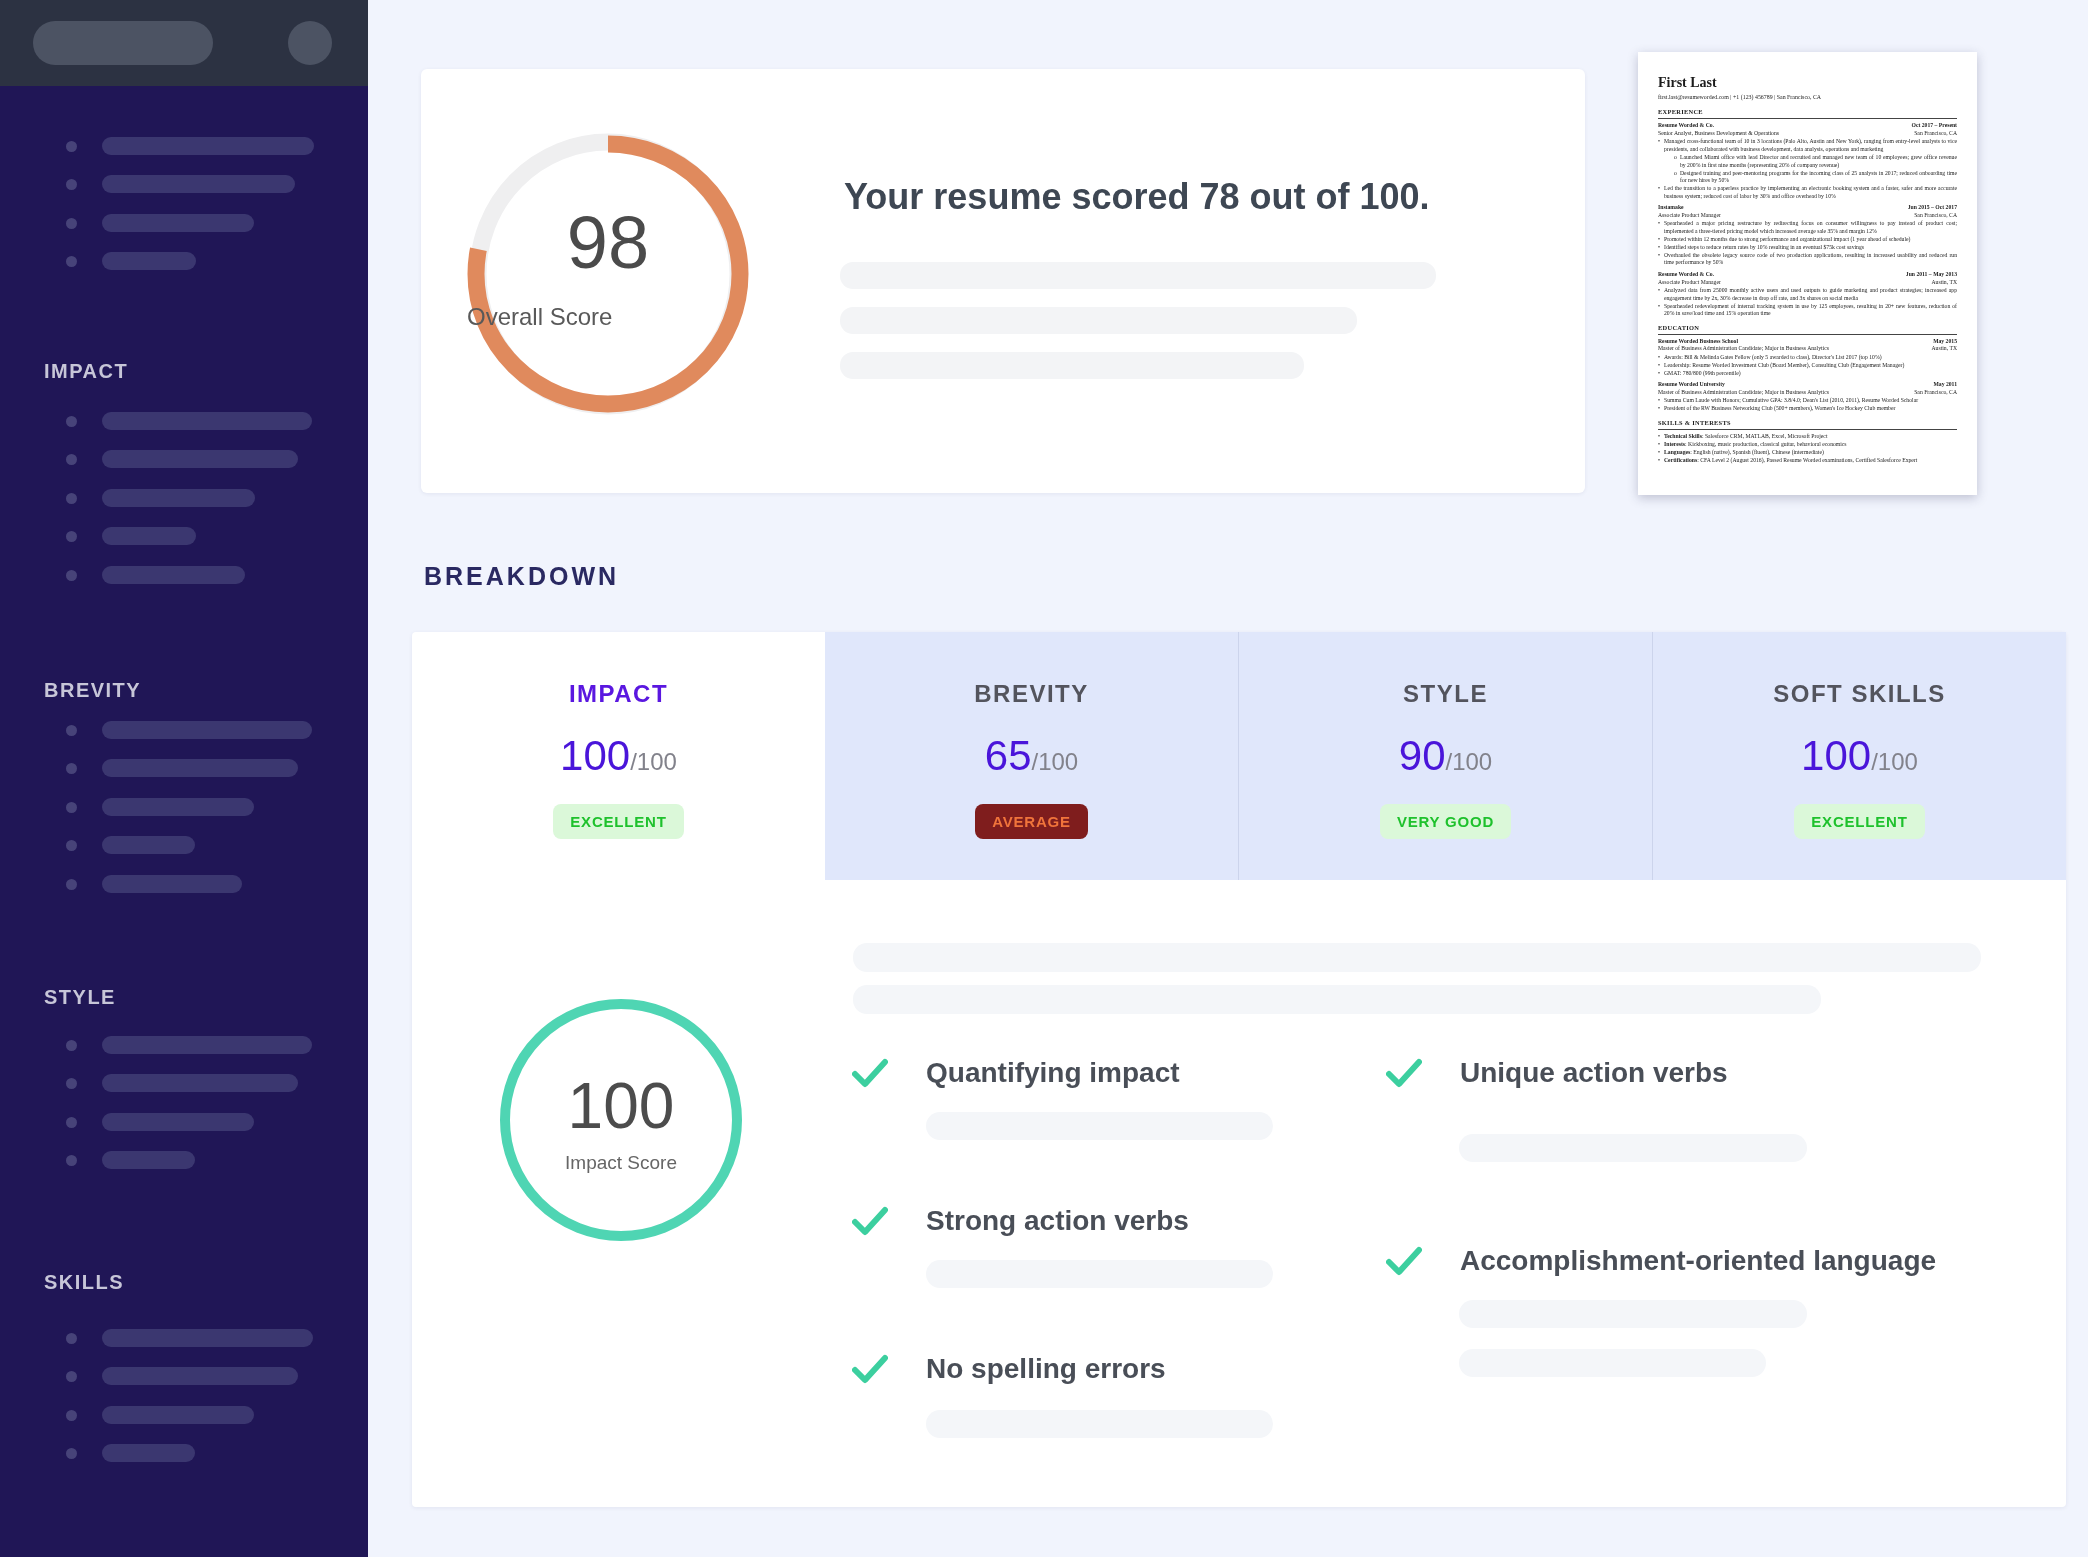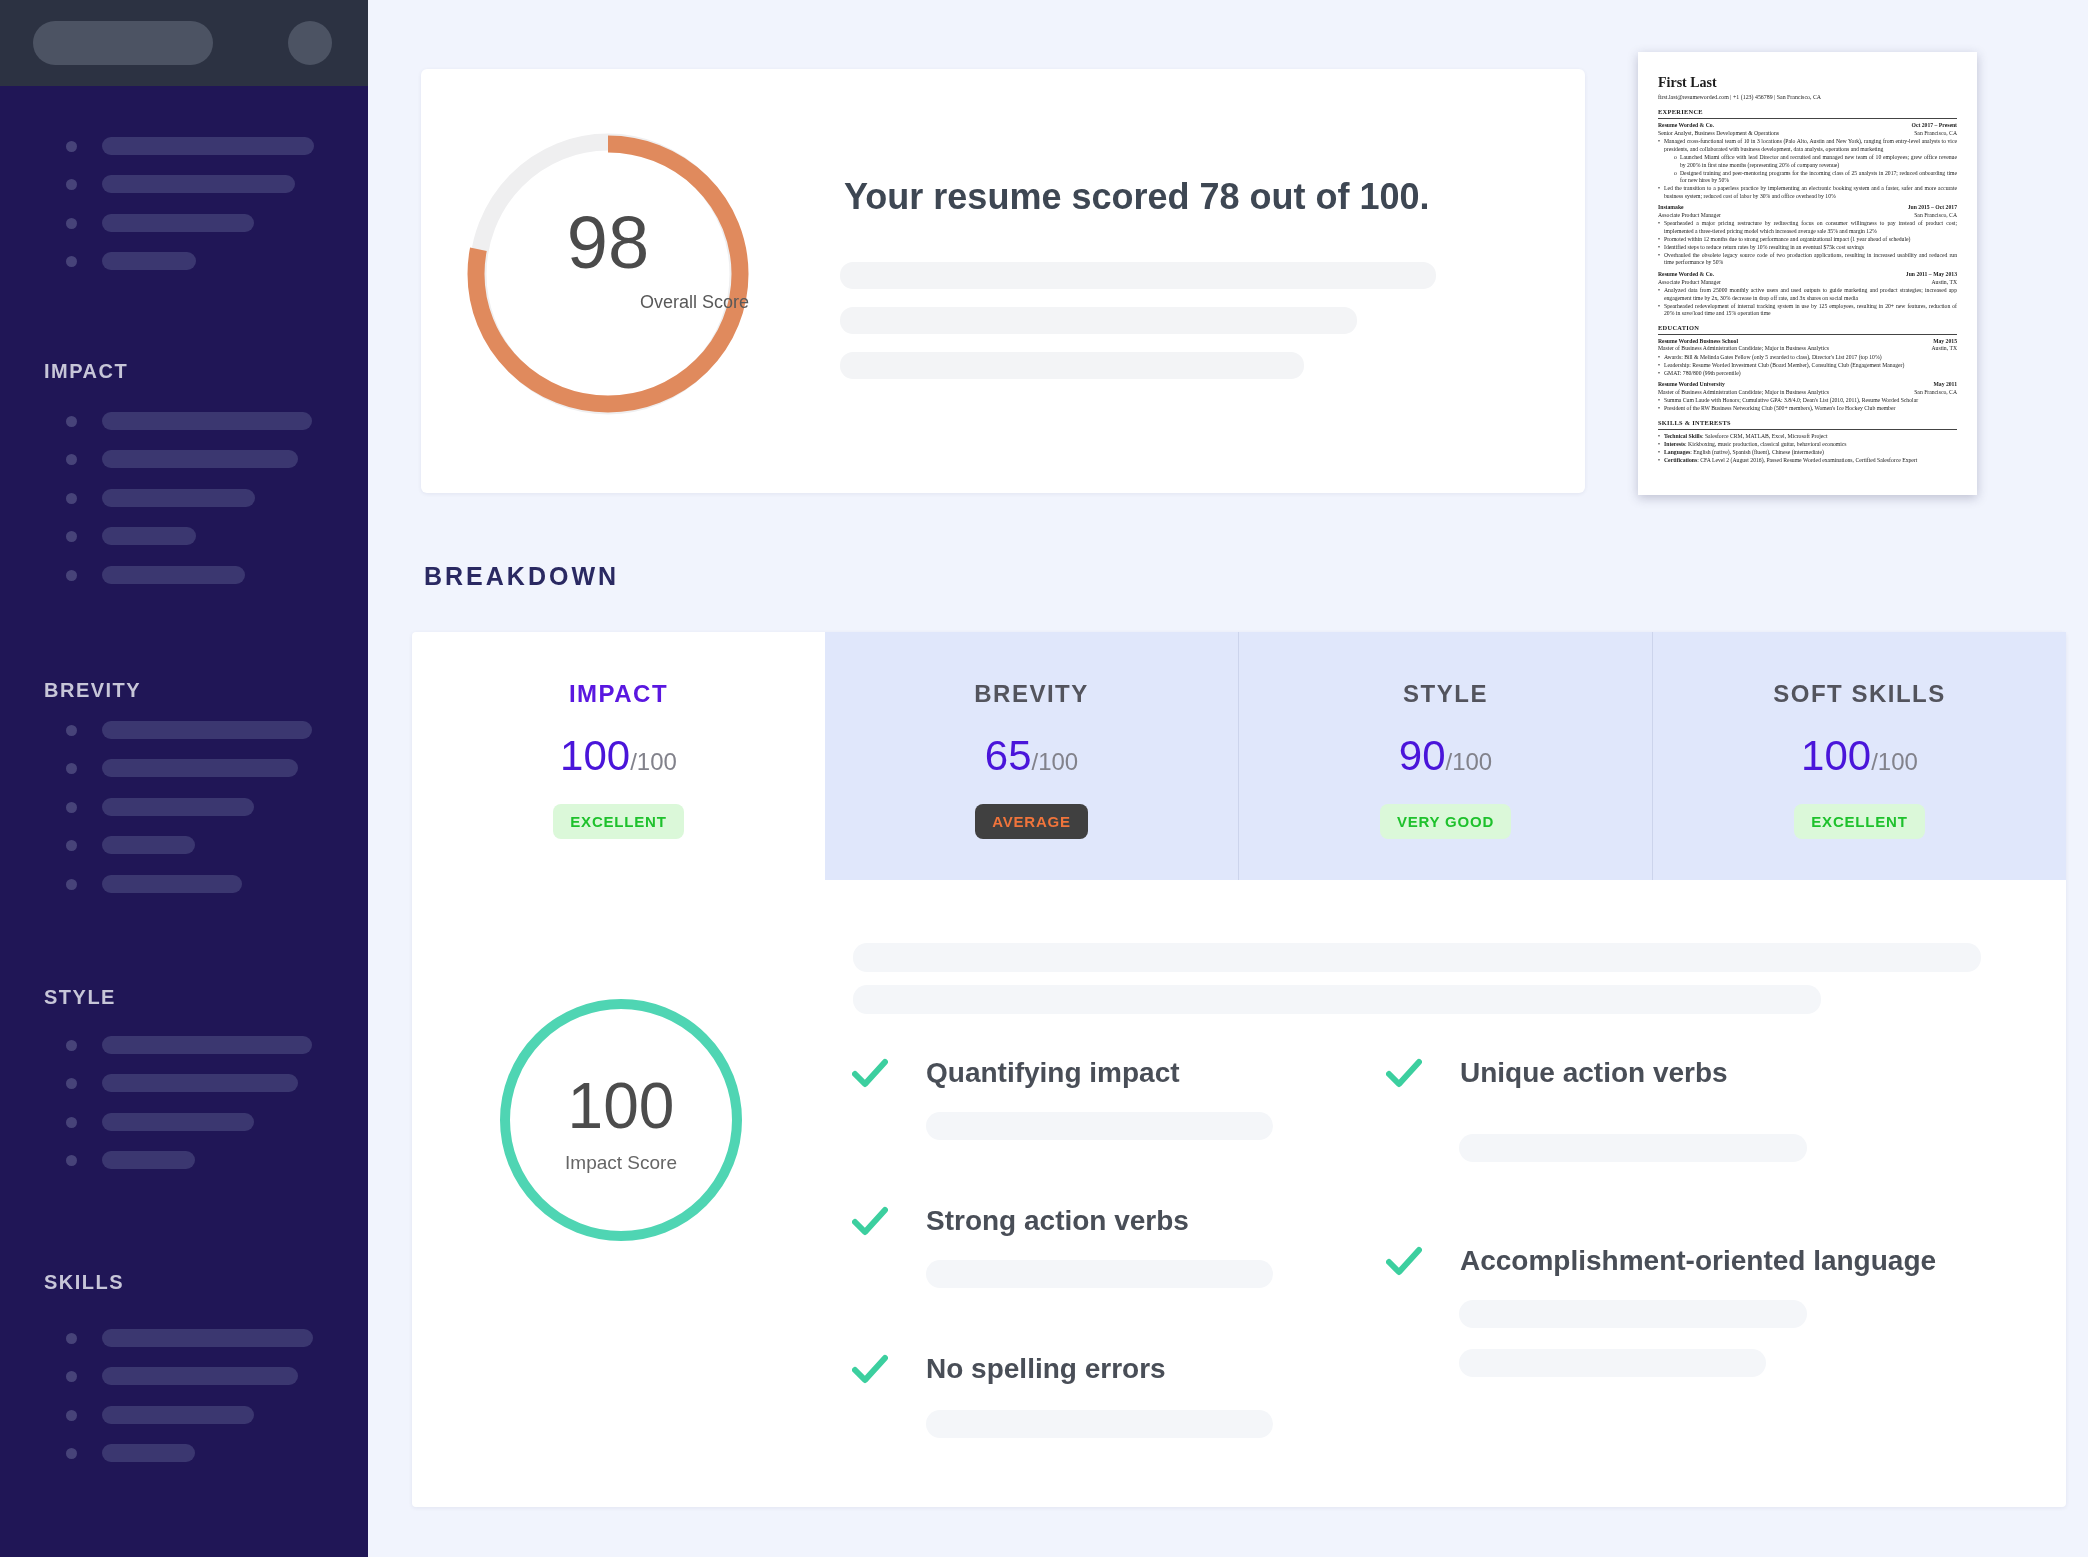--- a/index.html
+++ b/index.html
@@ -25,8 +25,8 @@
   .donut{position:absolute;left:467px;top:132px;width:282px;height:284px;}
   .score-num{position:absolute;left:467px;top:206px;width:282px;text-align:center;
              font-size:74px;font-weight:300;color:#4b4b4b;line-height:74px;}
-  .score-label{position:absolute;left:467px;top:292px;width:282px;text-align:right;
-               font-size:18px;color:#595959;}
+  .score-label{position:absolute;left:467px;top:303px;width:282px;text-align:left;
+               font-size:24px;color:#595959;}
   .headline{position:absolute;left:840px;top:172px;width:720px;font-size:36px;font-weight:bold;color:#3e4753;}
   .ph{position:absolute;background:#f3f4f6;border-radius:13px;height:27px;}
   .ph-a{left:840px;top:262px;width:596px;}

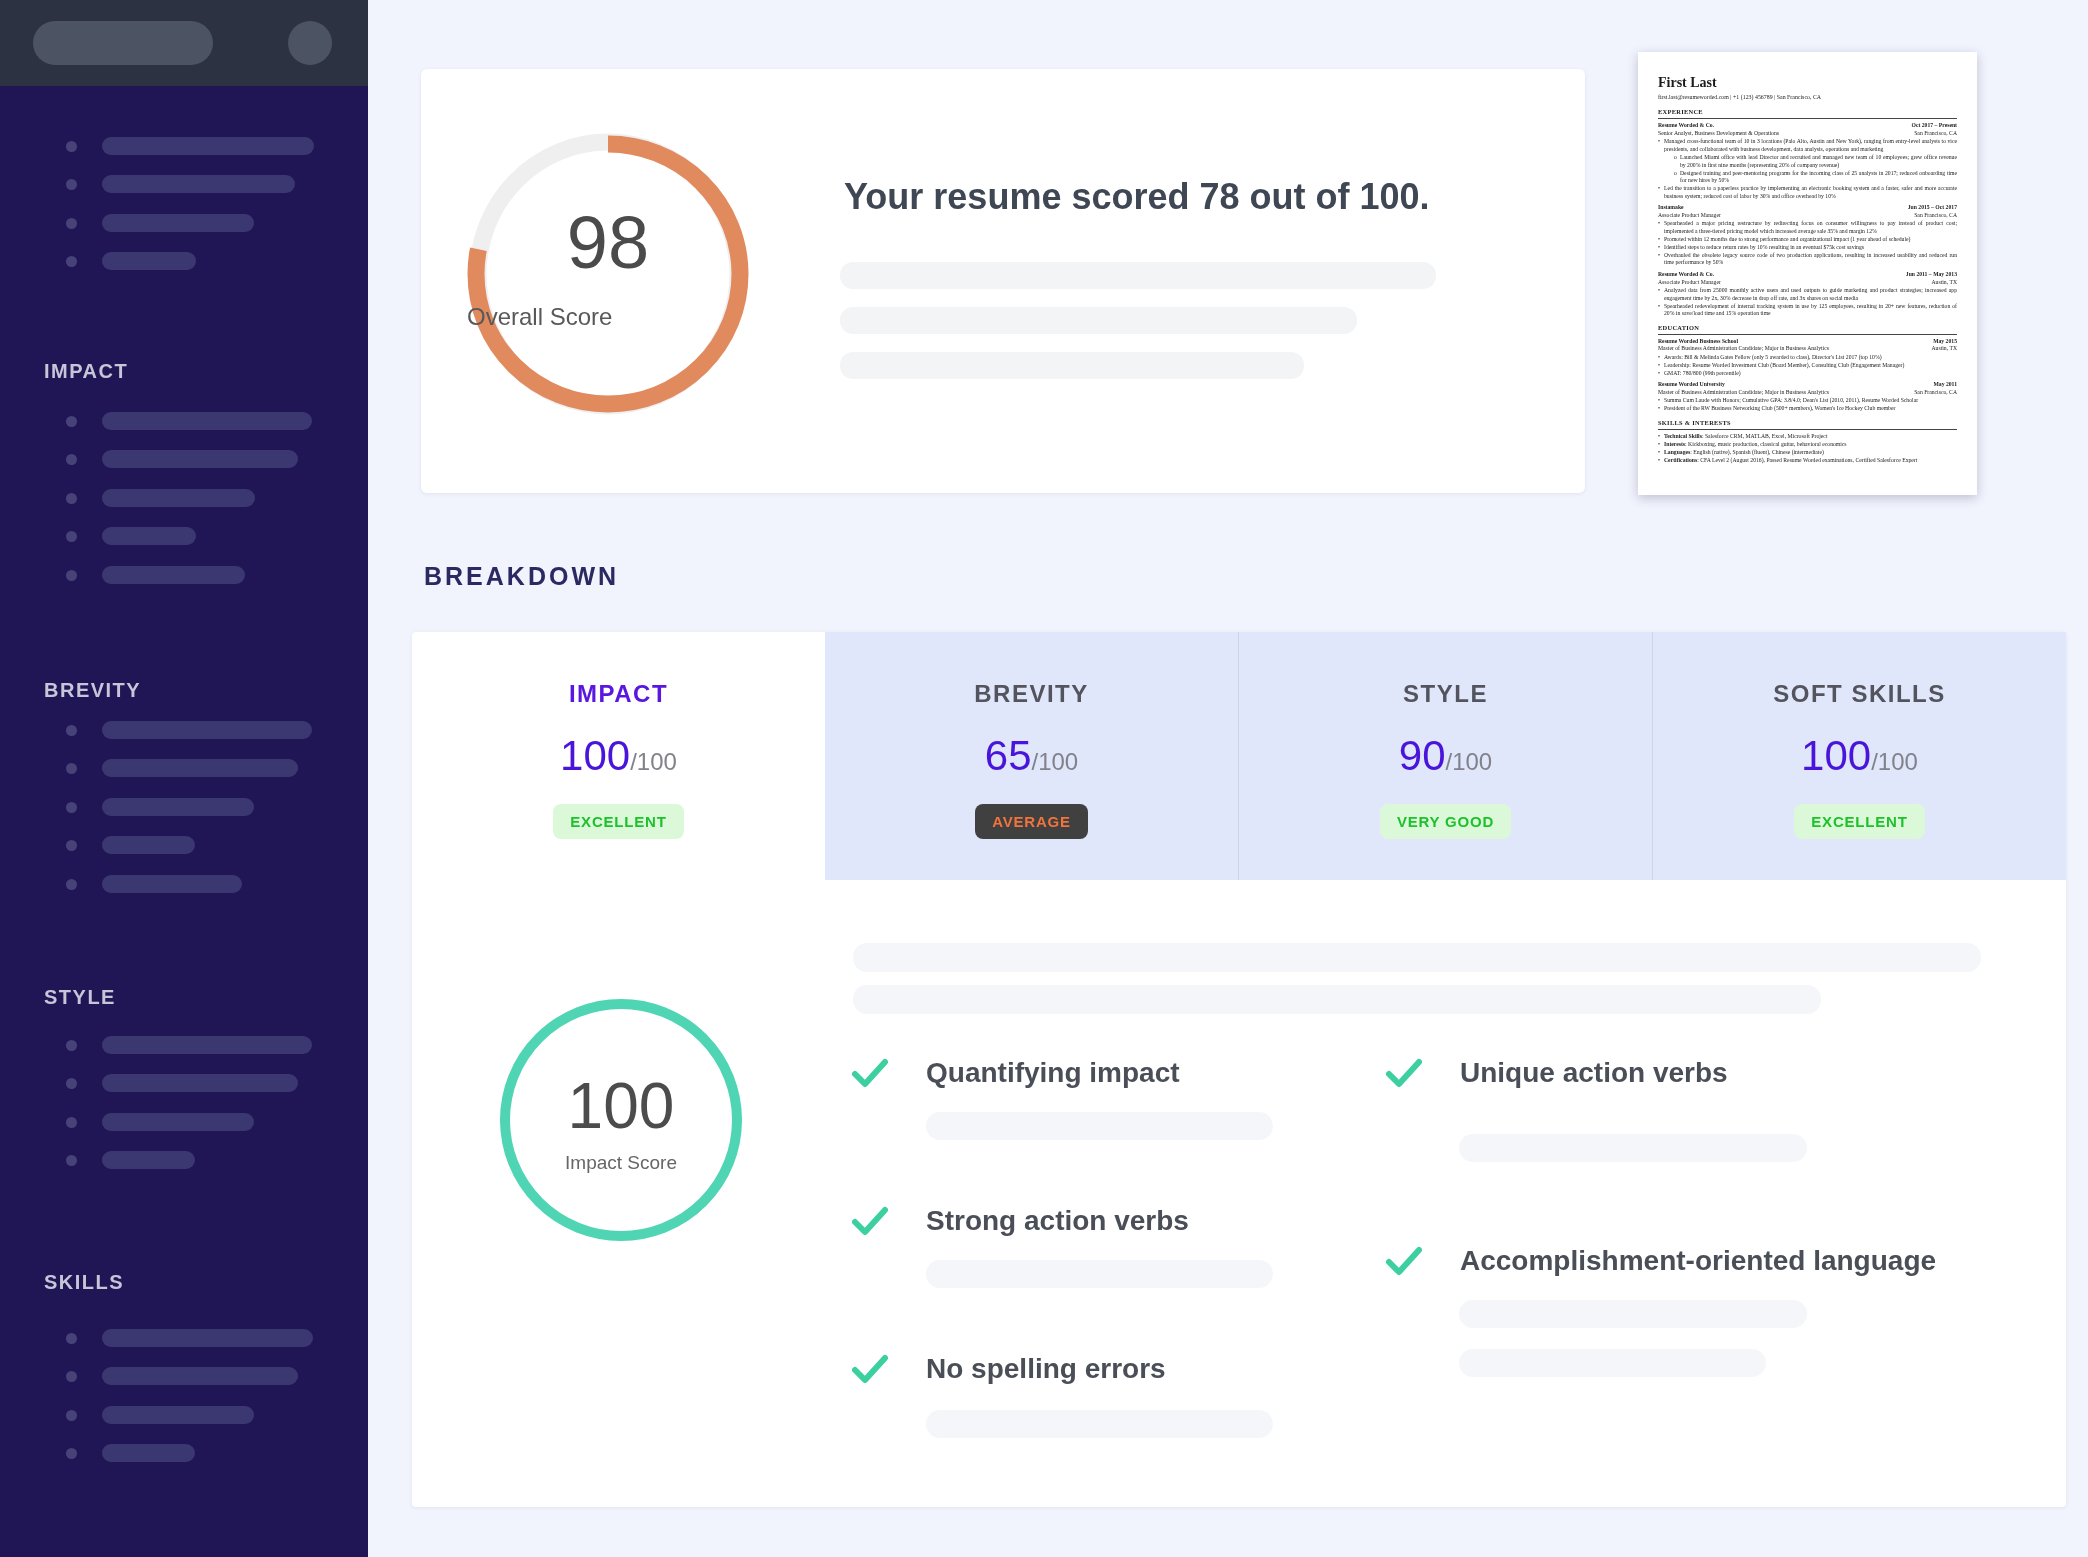--- a/index.html
+++ b/index.html
@@ -64,7 +64,7 @@
   .badge{display:inline-block;margin-top:24px;padding:9px 17px;border-radius:8px;
          font-size:15px;font-weight:bold;letter-spacing:.8px;}
   .badge-green{background:#dbf8d9;color:#1ec12c;}
-  .badge-orange{background:#404040;color:#f0743b;}
+  .badge-orange{background:#7f1d1d;color:#f0743b;}
 
   
   .ph2{position:absolute;background:#f4f6f9;border-radius:14px;height:29px;}

